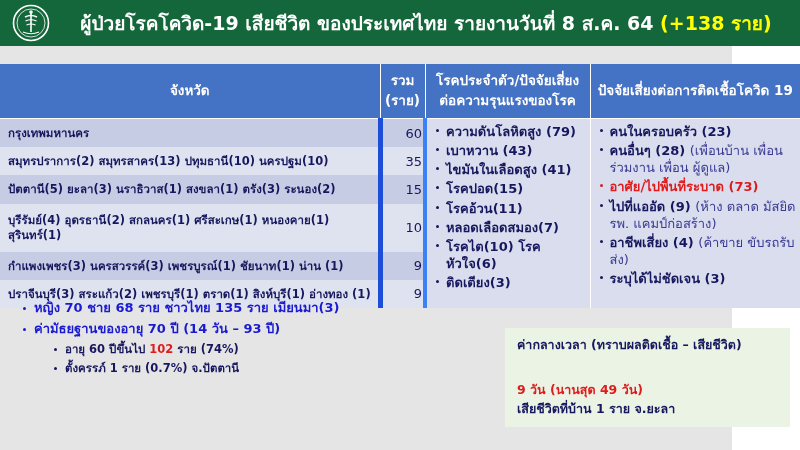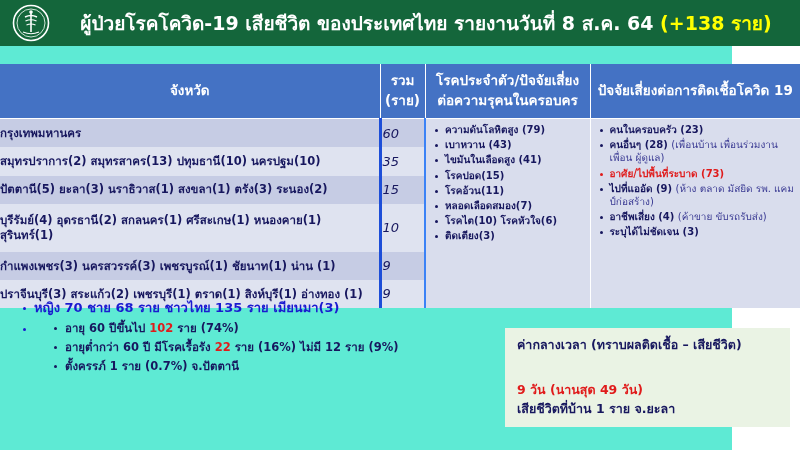--- a/index.html
+++ b/index.html
@@ -19,7 +19,7 @@
     position: relative;
     width: 732px;
     height: 450px;
-    background: #5eead4;
+    background: #e5e5e5;
   }
 
   

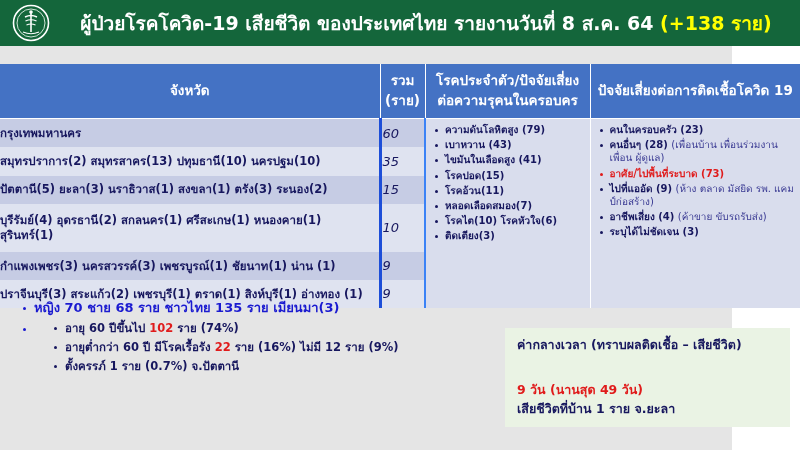--- a/index.html
+++ b/index.html
@@ -253,7 +253,7 @@
         </th>
         <th>
           <span>โรคประจำตัว/ปัจจัยเสี่ยง</span><br>
-          <span>ต่อความรุคนในครอบคร</span>
+          <span>ต่อความรุนแรงของโรค</span>
         </th>
         <th>ปัจจัยเสี่ยงต่อการติดเชื้อโควิด 19</th>
       </tr>

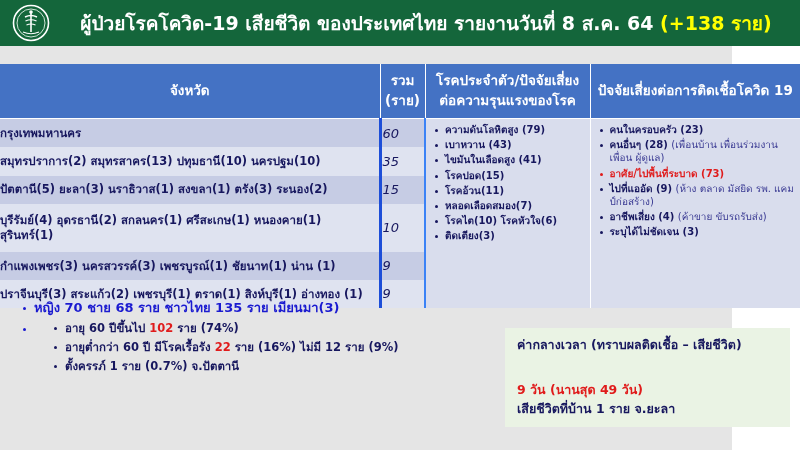--- a/index.html
+++ b/index.html
@@ -88,9 +88,9 @@
     font-size: 11.5px;
     font-weight: bold;
     color: #17175e;
-    padding: 3px 4px 3px 0;
+    padding: 3px 4px 3px 8px;
     vertical-align: middle;
-    border-right: 3px solid #1d4ed8;
+    border-right: 5px solid #1d4ed8;
     line-height: 1.25;
   }
   .total-cell {

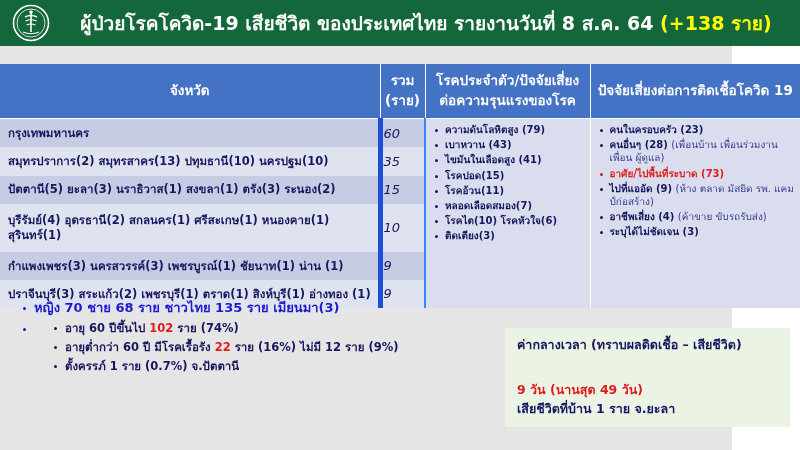--- a/index.html
+++ b/index.html
@@ -97,10 +97,9 @@
     font-size: 13px;
     font-weight: normal;
     color: #17175e;
-    text-align: left;
+    text-align: right;
     vertical-align: middle;
-    border-right: 2px solid #3b82f6;
-    font-style: italic;
+    border-right: 4px solid #3b82f6;
   }
   tr.band-a .prov-cell, tr.band-a .total-cell { background: #c6cce4; }
   tr.band-b .prov-cell, tr.band-b .total-cell { background: #dfe3f0; }

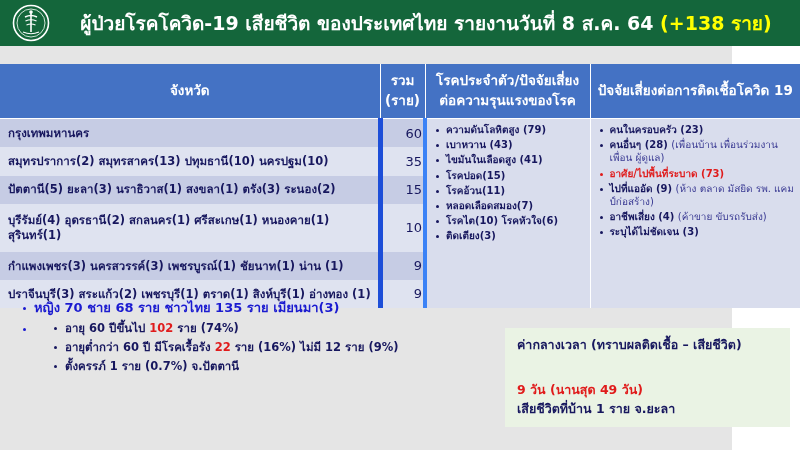--- a/index.html
+++ b/index.html
@@ -121,7 +121,7 @@
     position: relative;
     padding-left: 13px;
     margin: 0 0 2px 0;
-    font-size: 10px;
+    font-size: 13px;
     font-weight: bold;
     color: #17175e;
     line-height: 1.32;

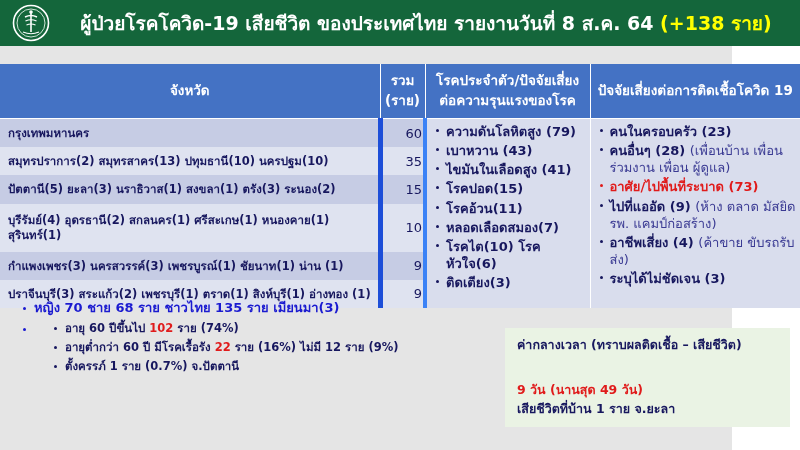--- a/index.html
+++ b/index.html
@@ -313,6 +313,7 @@
         <span>หญิง 70 ชาย 68 ราย ชาวไทย 135 ราย เมียนมา(3)</span>
       </li>
       <li>
+        <span>ค่ามัธยฐานของอายุ 70 ปี (14 วัน – 93 ปี)</span>
         <ul class="sub-list">
           <li><span>อายุ 60 ปีขึ้นไป </span><span class="hl-red">102</span><span> ราย (74%)</span></li>
           <li><span>อายุต่ำกว่า 60 ปี มีโรคเรื้อรัง </span><span class="hl-red">22</span><span> ราย (16%) ไม่มี 12 ราย (9%)</span></li>

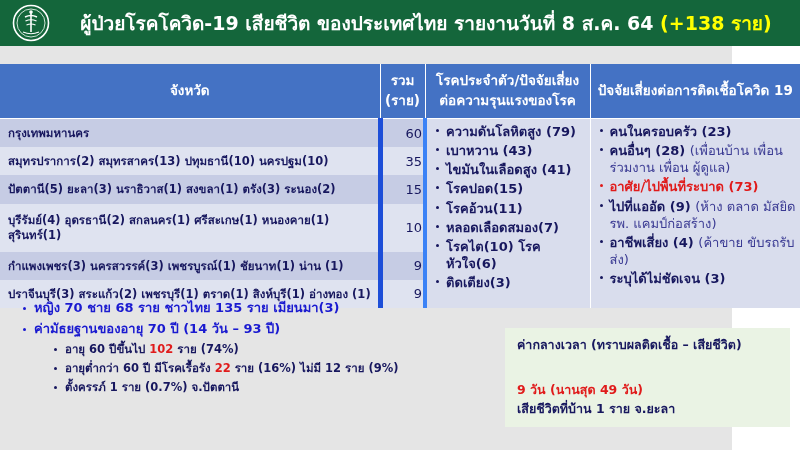--- a/index.html
+++ b/index.html
@@ -316,7 +316,6 @@
         <span>ค่ามัธยฐานของอายุ 70 ปี (14 วัน – 93 ปี)</span>
         <ul class="sub-list">
           <li><span>อายุ 60 ปีขึ้นไป </span><span class="hl-red">102</span><span> ราย (74%)</span></li>
-          <li><span>อายุต่ำกว่า 60 ปี มีโรคเรื้อรัง </span><span class="hl-red">22</span><span> ราย (16%) ไม่มี 12 ราย (9%)</span></li>
           <li><span>ตั้งครรภ์ 1 ราย (0.7%) จ.ปัตตานี</span><span class="hl-red"></span><span></span></li>
         </ul>
       </li>

